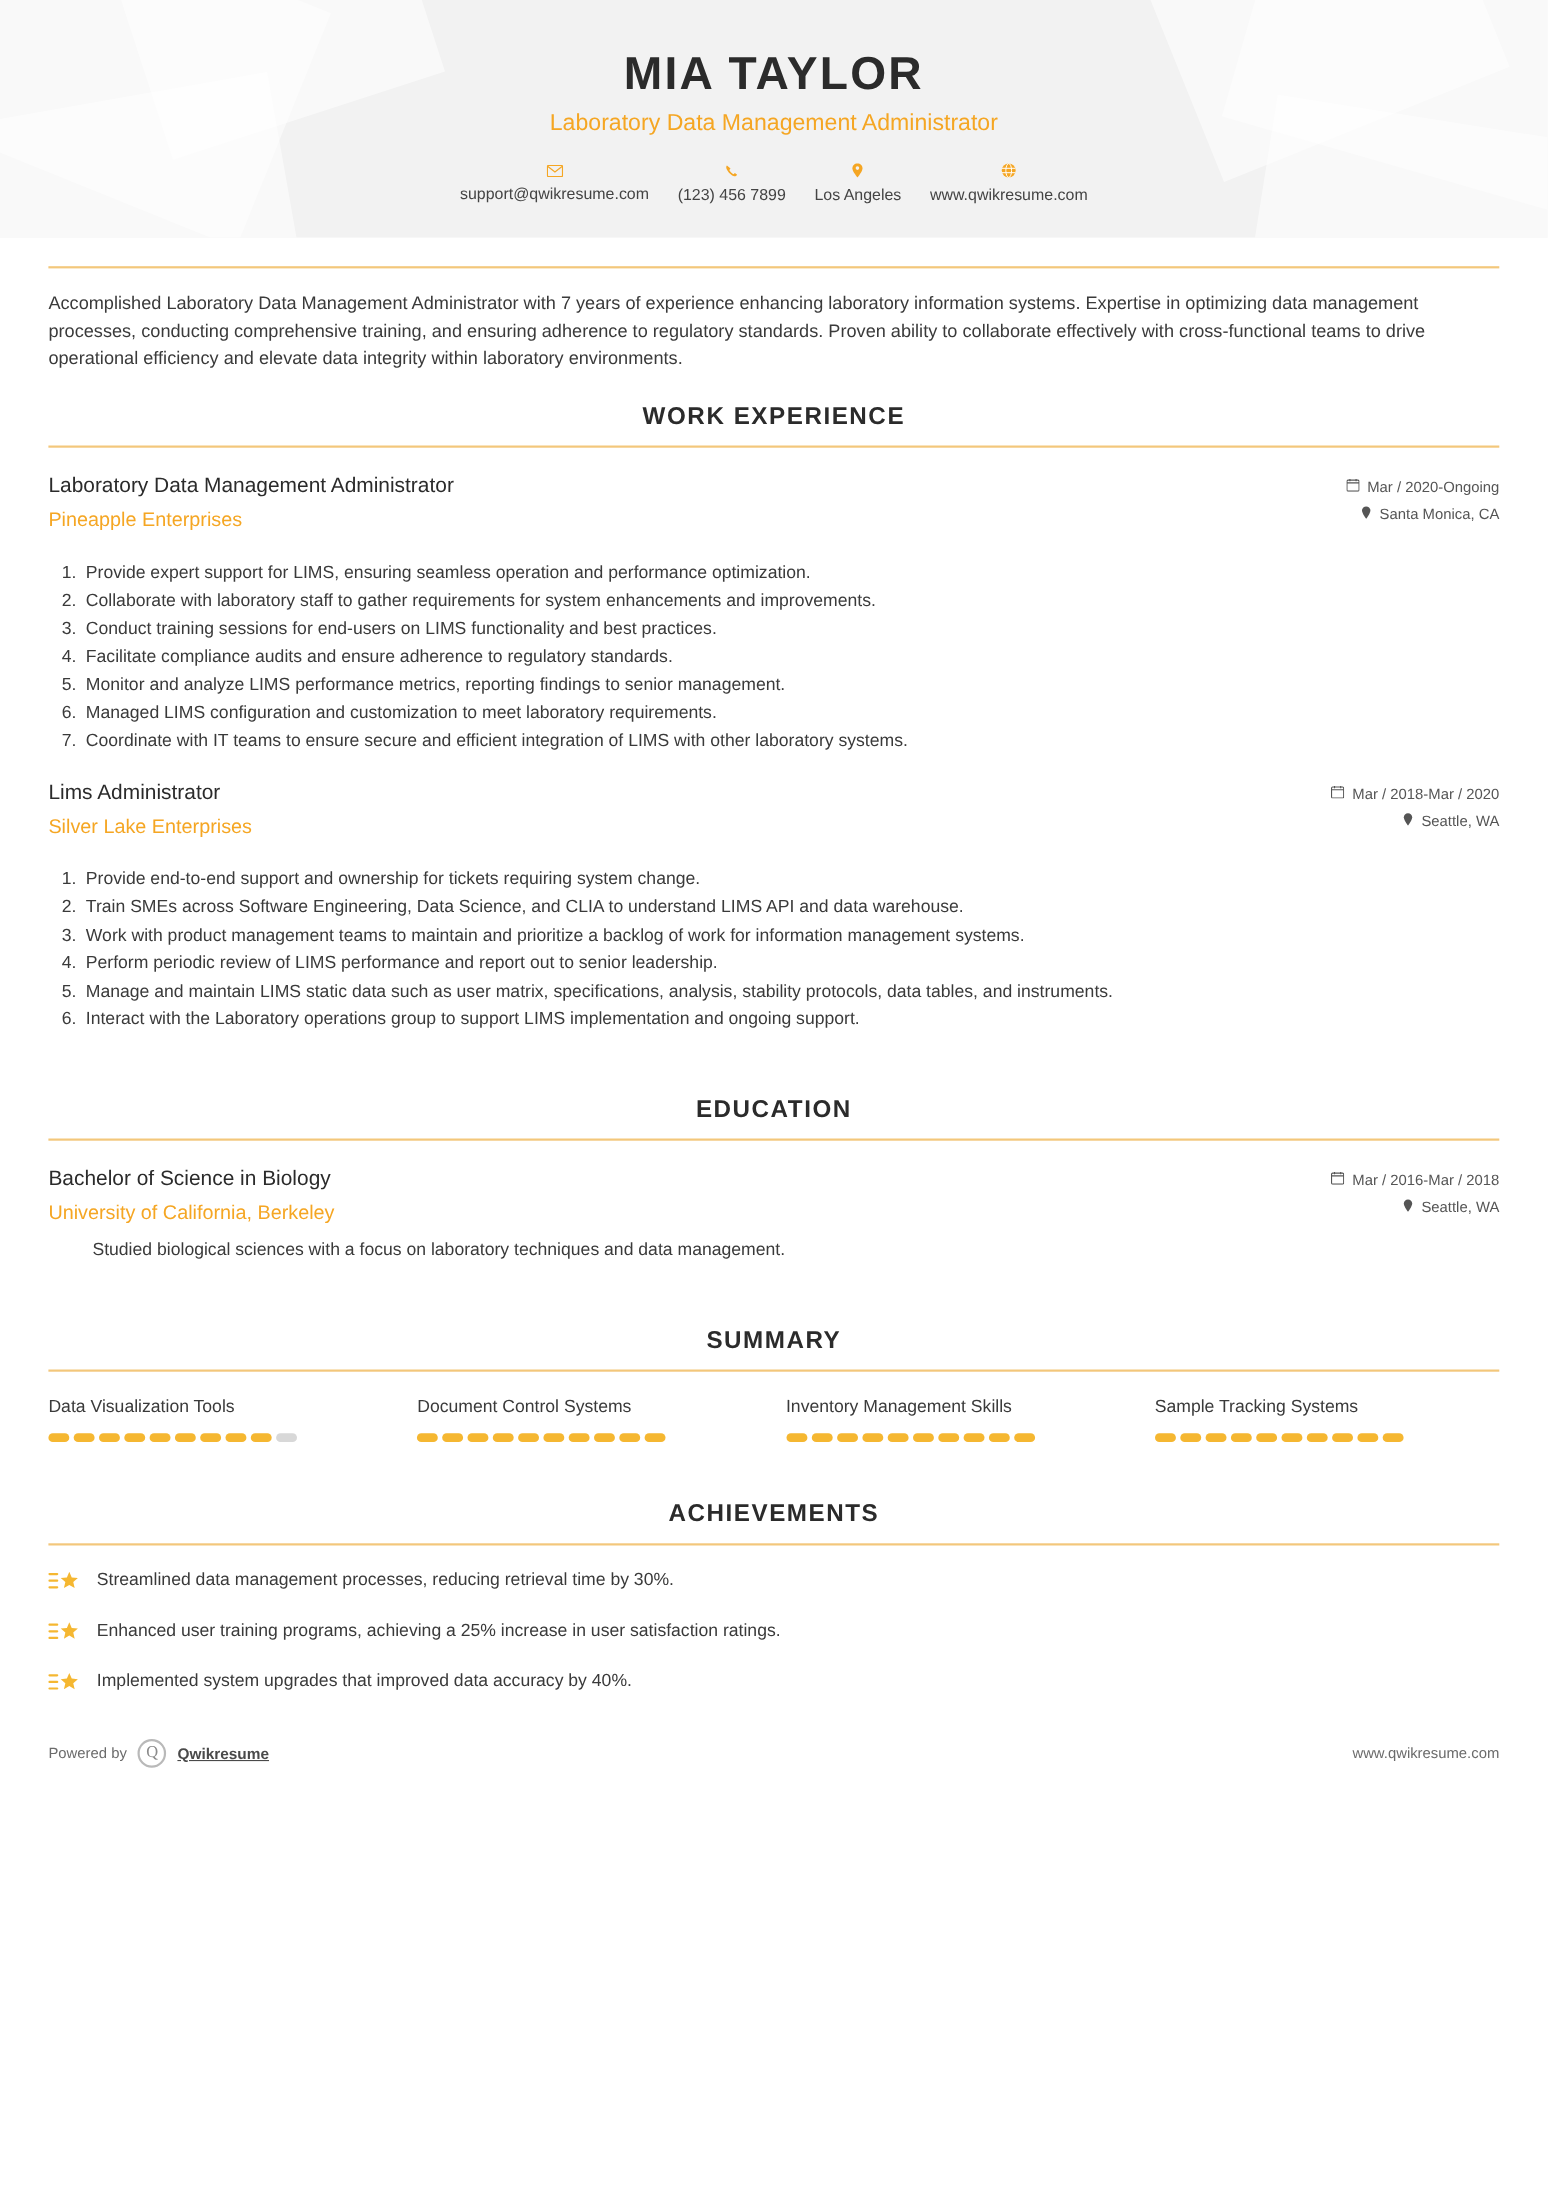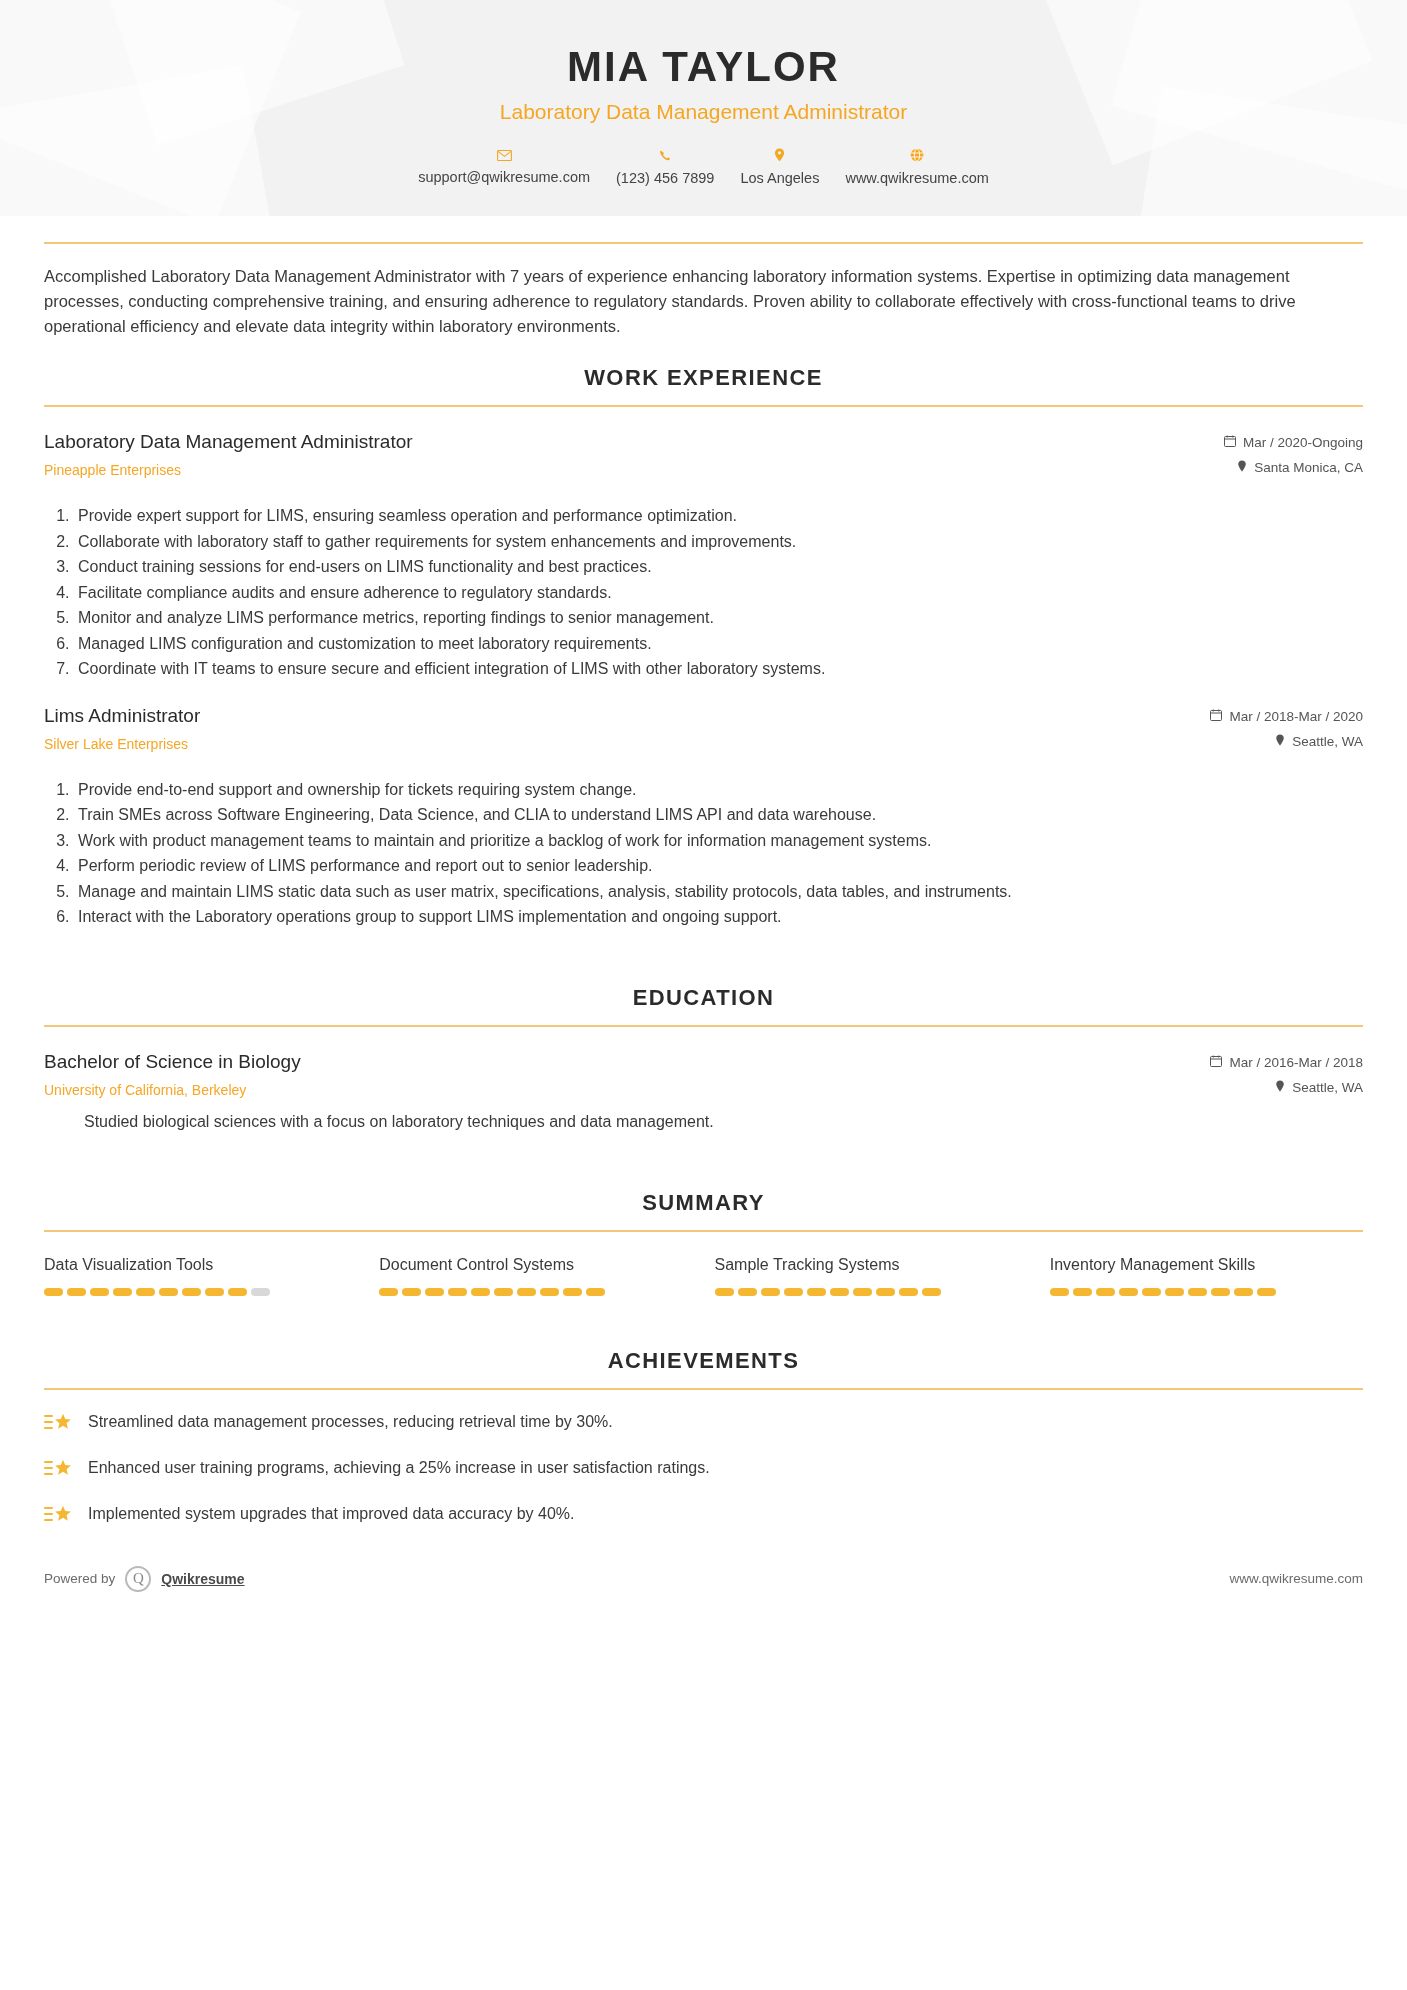--- a/index.html
+++ b/index.html
@@ -94,7 +94,7 @@
   .entry-head { display: flex; justify-content: space-between; align-items: flex-start; }
   .entry-left { flex: 1 1 auto; }
   .entry-role { font-size: 19px; color: #2b2b2b; font-weight: 500; }
-  .entry-company { font-size: 14px; color: #f5a623; margin-top: 9px; }
+  .entry-company { font-size: 18px; color: #f5a623; margin-top: 9px; }
   .entry-right { text-align: right; padding-top: 4px; min-width: 230px; }
   .meta-line {
     display: flex;

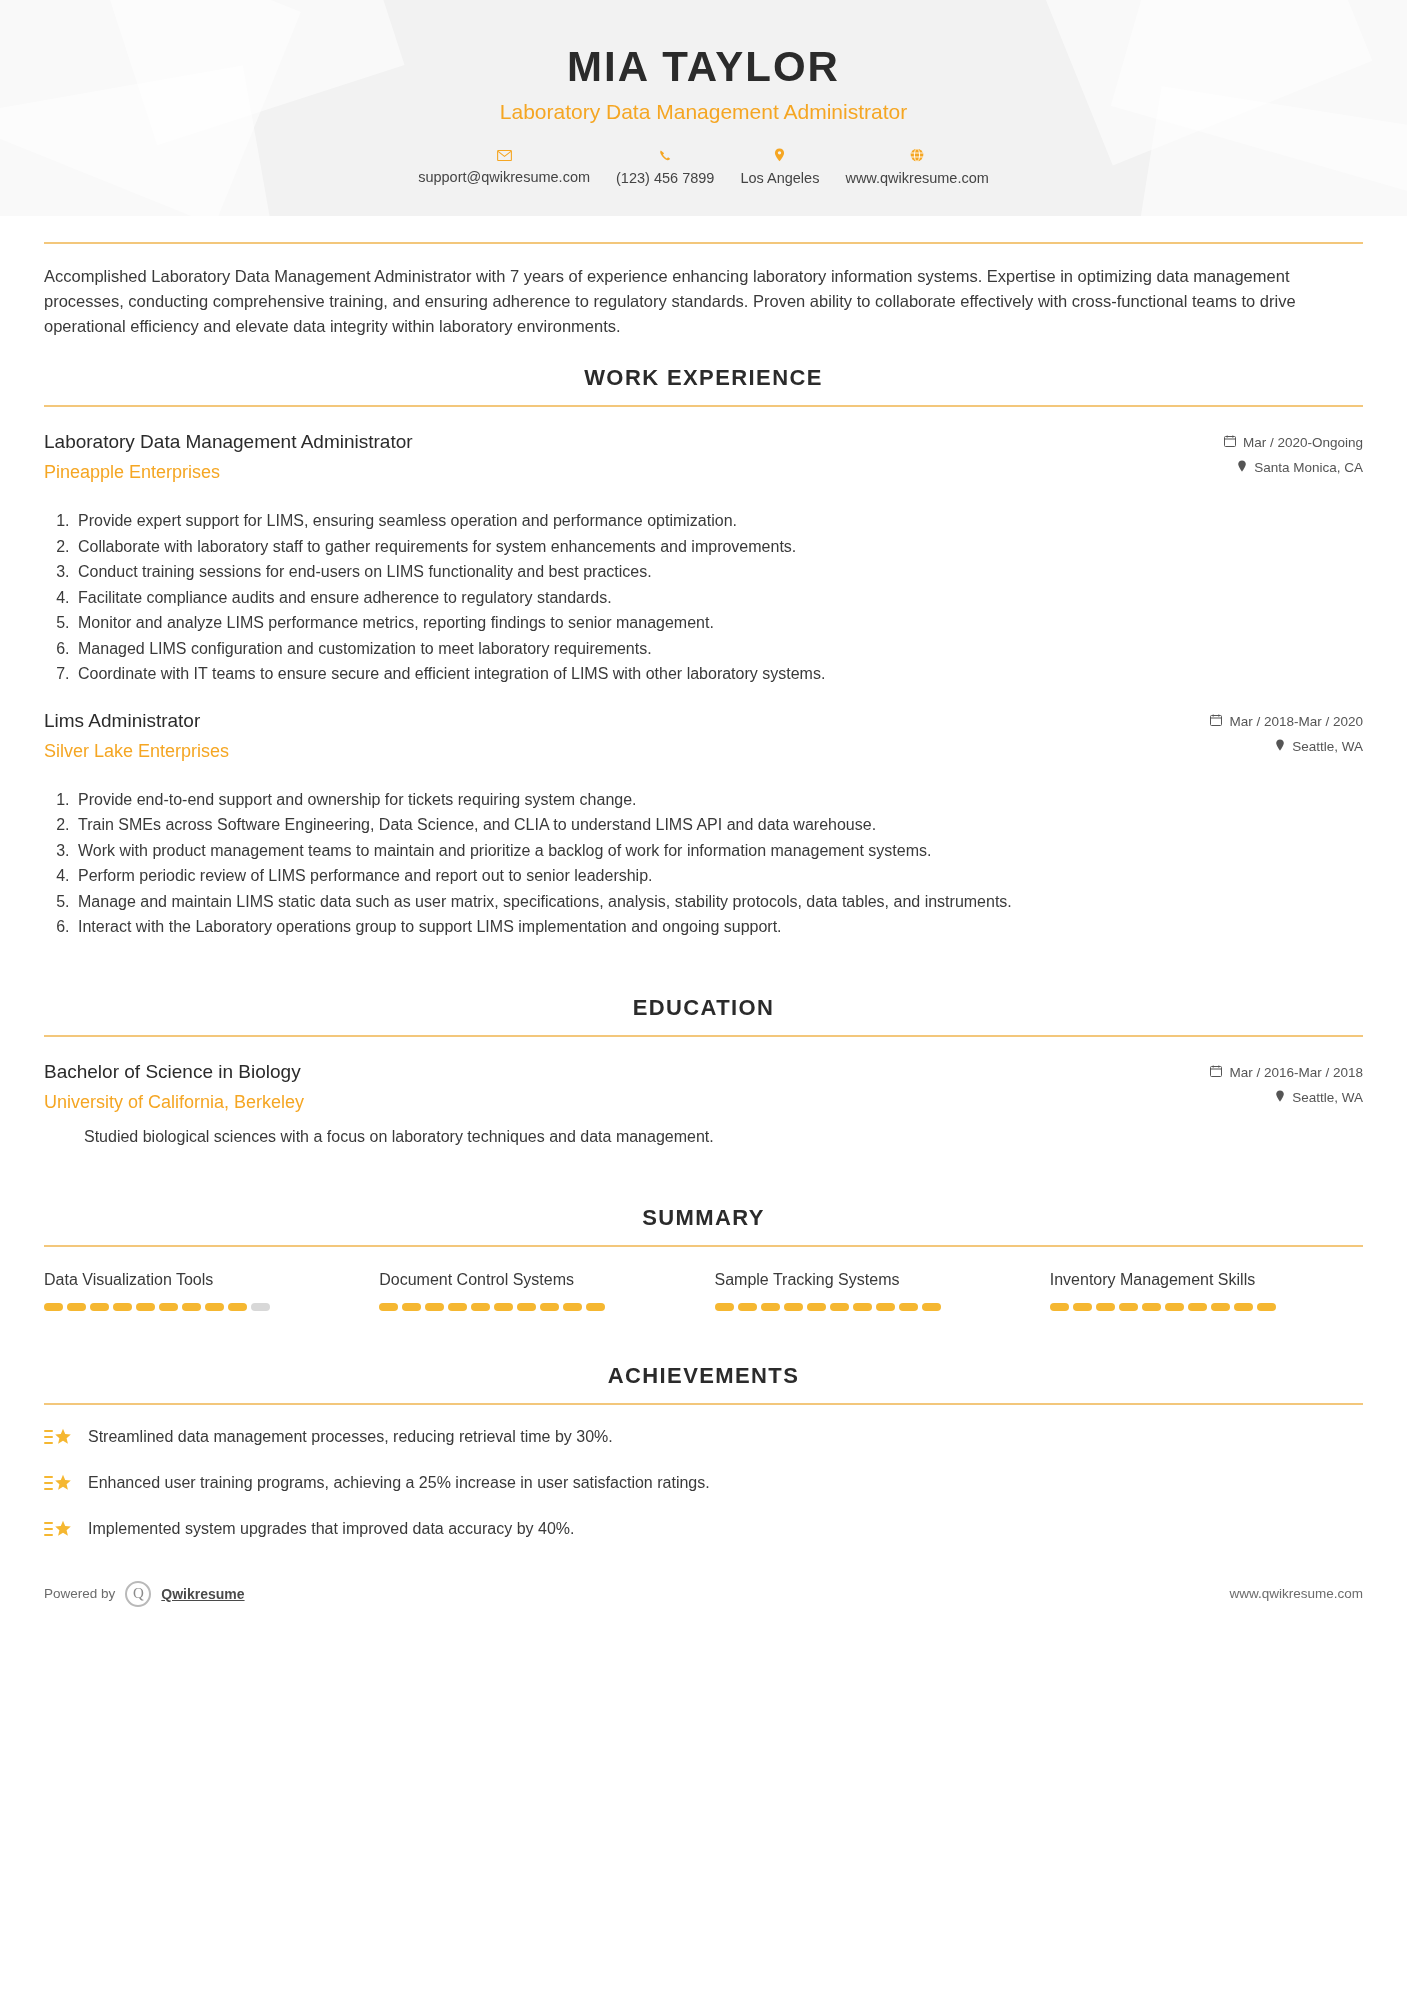--- a/index.html
+++ b/index.html
@@ -377,22 +377,22 @@
             </div>
         </div>
         <div>
+          <div class="skill-name">Inventory Management Skills</div>
+          <div class="skill-bar">
+              <span class="seg"></span>
+              <span class="seg"></span>
+              <span class="seg"></span>
+              <span class="seg"></span>
+              <span class="seg"></span>
+              <span class="seg"></span>
+              <span class="seg"></span>
+              <span class="seg"></span>
+              <span class="seg"></span>
+              <span class="seg"></span>
+            </div>
+        </div>
+        <div>
           <div class="skill-name">Sample Tracking Systems</div>
-          <div class="skill-bar">
-              <span class="seg"></span>
-              <span class="seg"></span>
-              <span class="seg"></span>
-              <span class="seg"></span>
-              <span class="seg"></span>
-              <span class="seg"></span>
-              <span class="seg"></span>
-              <span class="seg"></span>
-              <span class="seg"></span>
-              <span class="seg"></span>
-            </div>
-        </div>
-        <div>
-          <div class="skill-name">Inventory Management Skills</div>
           <div class="skill-bar">
               <span class="seg"></span>
               <span class="seg"></span>

